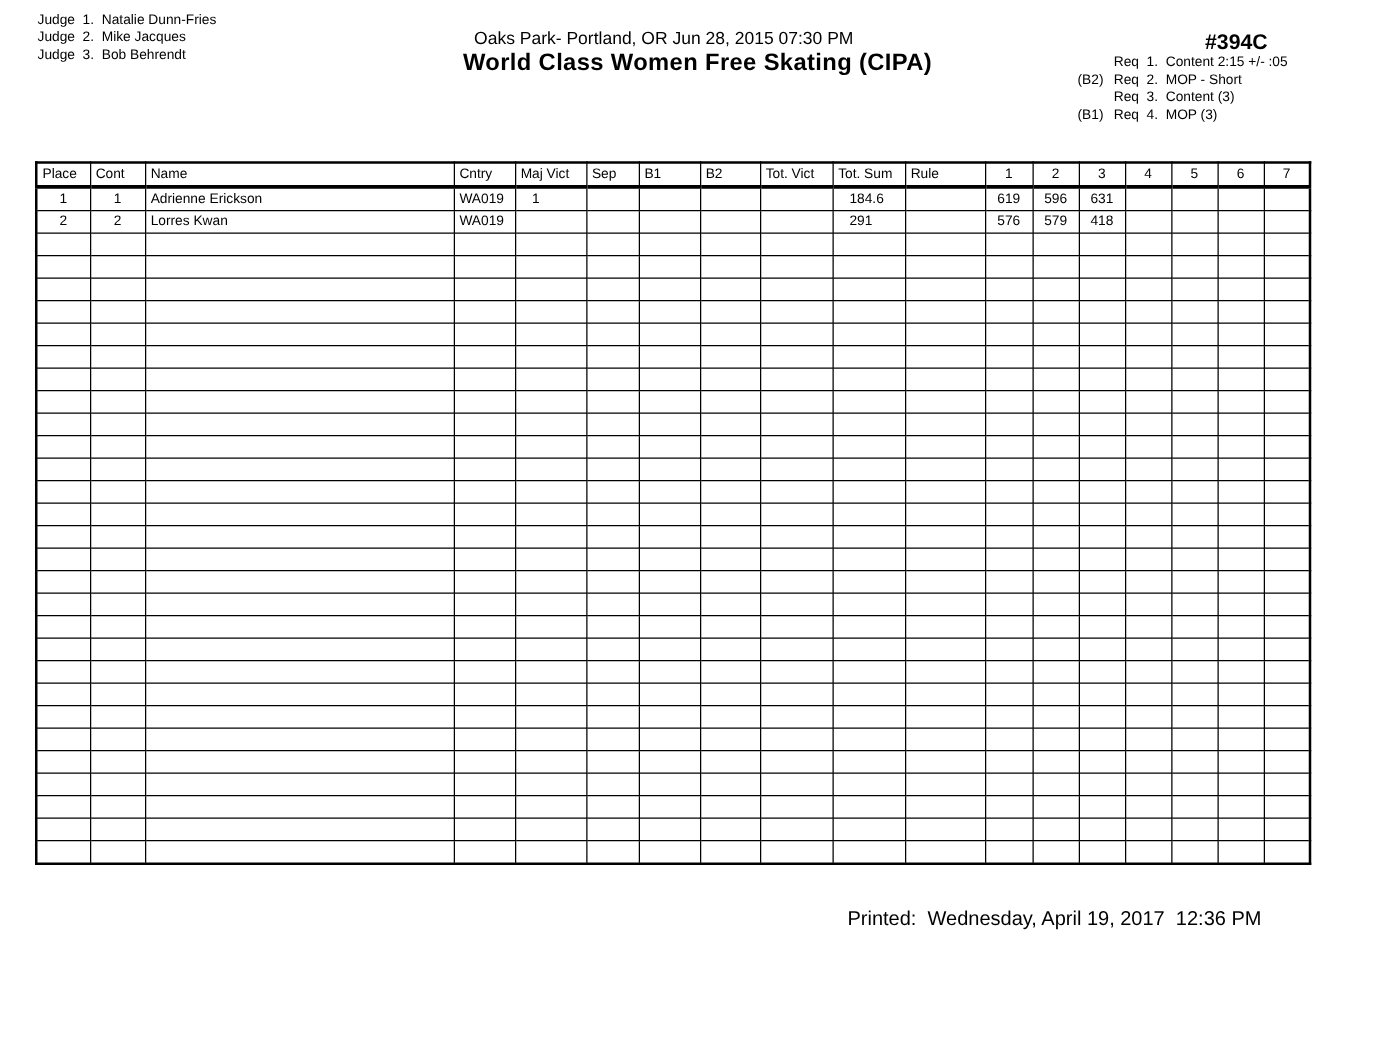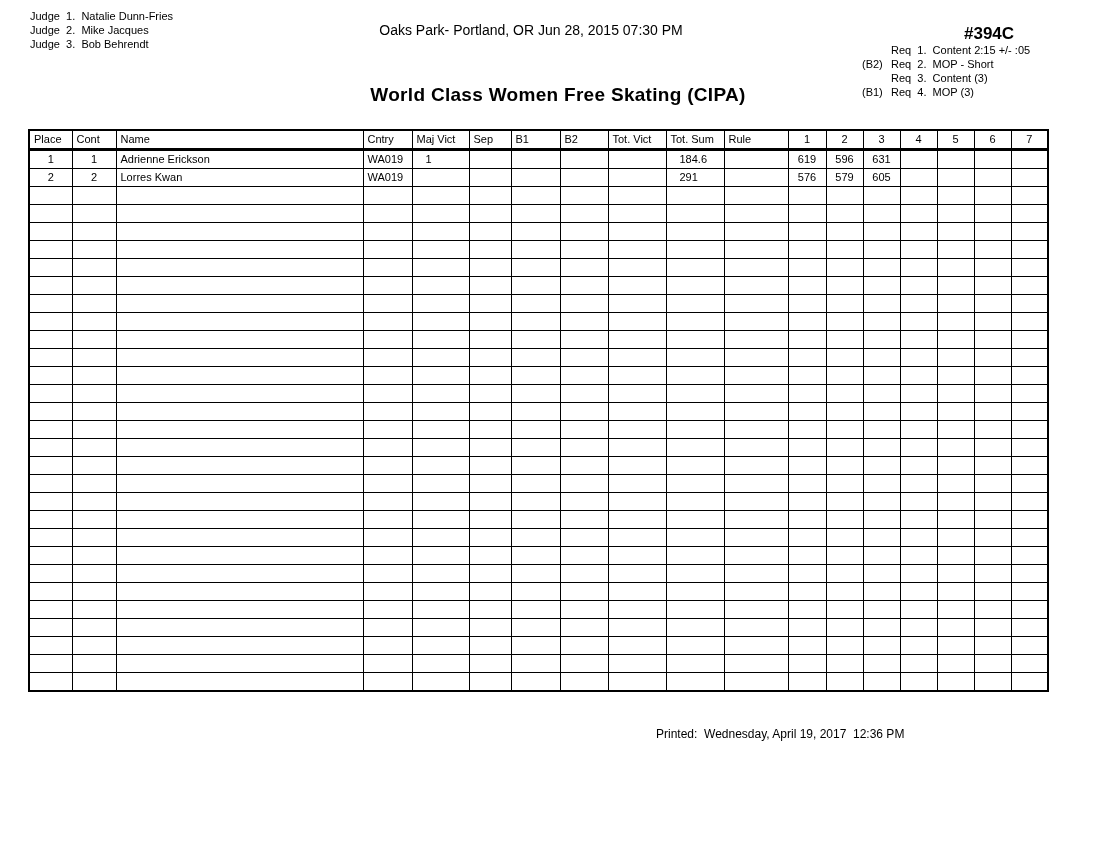--- a/index.html
+++ b/index.html
@@ -12,7 +12,7 @@
     .center-head { position: absolute; left: 300px; width: 512px; top: 22px; text-align: center; }
     .t1 { font-size: 17px; font-weight: bold; line-height: 22px; letter-spacing: -0.3px; margin-left: -12px; }
     .t2 { font-size: 14px; line-height: 16px; margin-left: -50px; }
-    .t3 { font-size: 19px; font-weight: bold; line-height: 26px; letter-spacing: 0.3px; margin-left: 4px; margin-top: 44px; }
+    .t3 { font-size: 19px; font-weight: bold; line-height: 26px; letter-spacing: 0.3px; margin-left: 4px; }
     .t4 { font-size: 16px; line-height: 22px; margin-left: 0px; }
     .evnum { position: absolute; left: 964px; top: 24px; font-size: 17px; font-weight: bold; }
     .reqs { position: absolute; left: 862px; top: 43px; font-size: 11px; line-height: 14px; }

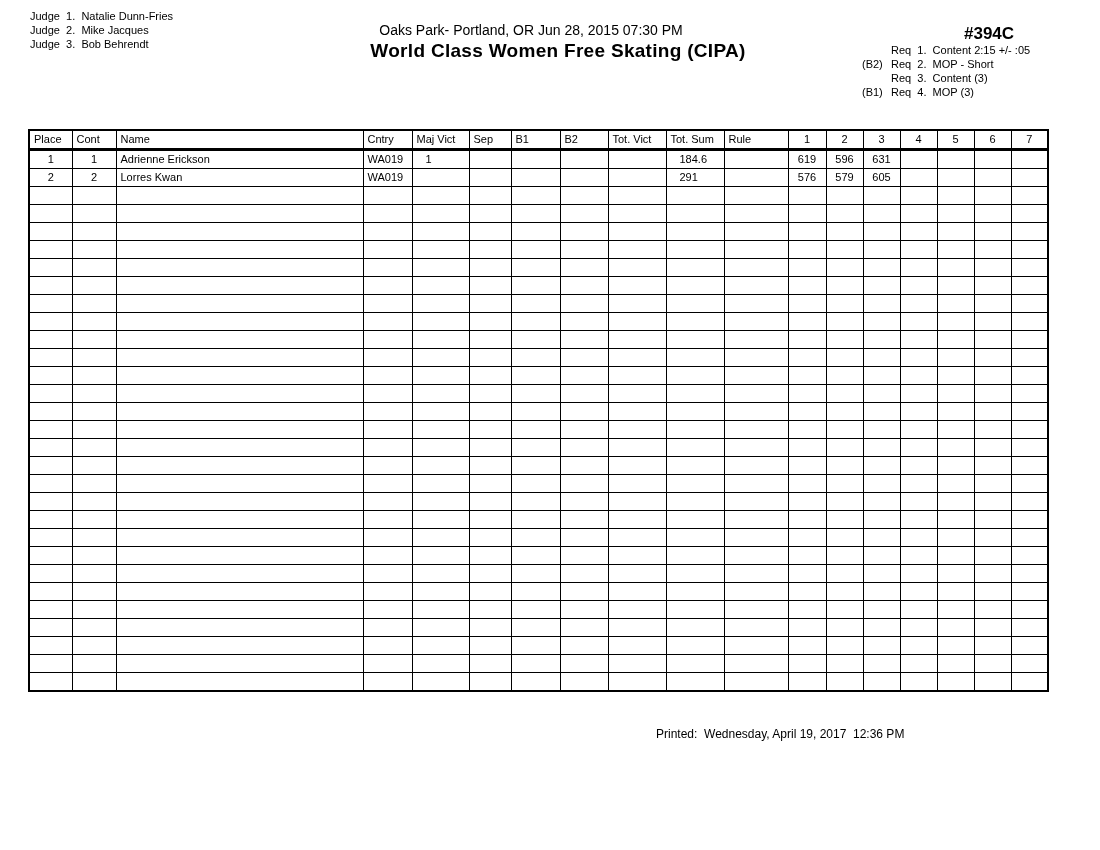--- a/index.html
+++ b/index.html
@@ -138,7 +138,7 @@
         <td></td>
         <td class="ctr">576</td>
         <td class="ctr">579</td>
-        <td class="ctr">605</td>
+        <td class="ctr">418</td>
         <td class="ctr"></td>
         <td class="ctr"></td>
         <td class="ctr"></td>

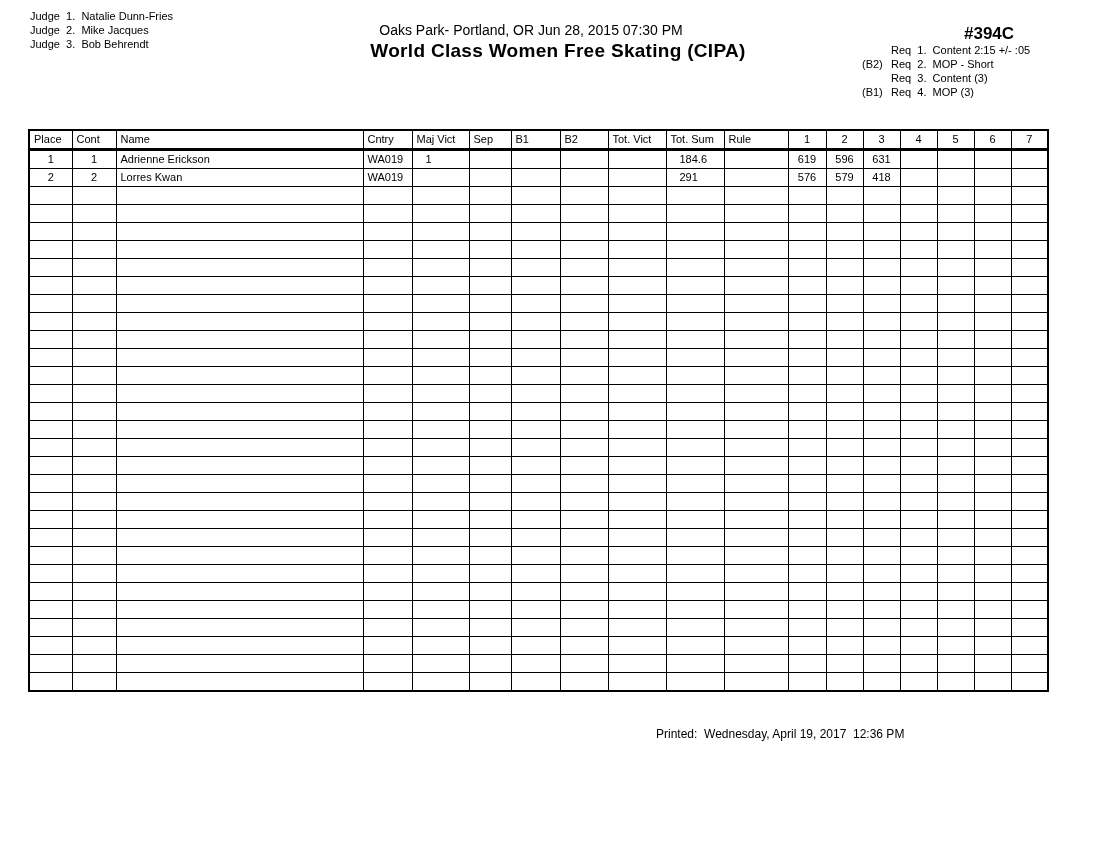--- a/index.html
+++ b/index.html
@@ -35,7 +35,7 @@
     table.res td.ctr { text-align: center; padding: 0; }
     table.res td.ind { padding-left: 13px; }
     table.res { border: 2px solid #000; }
-    .printed { position: absolute; left: 656px; top: 727px; font-size: 12px; white-space: pre; }
+    .printed { position: absolute; left: 678px; top: 727px; font-size: 16px; white-space: pre; }
   </style>
 </head>
 <body>

